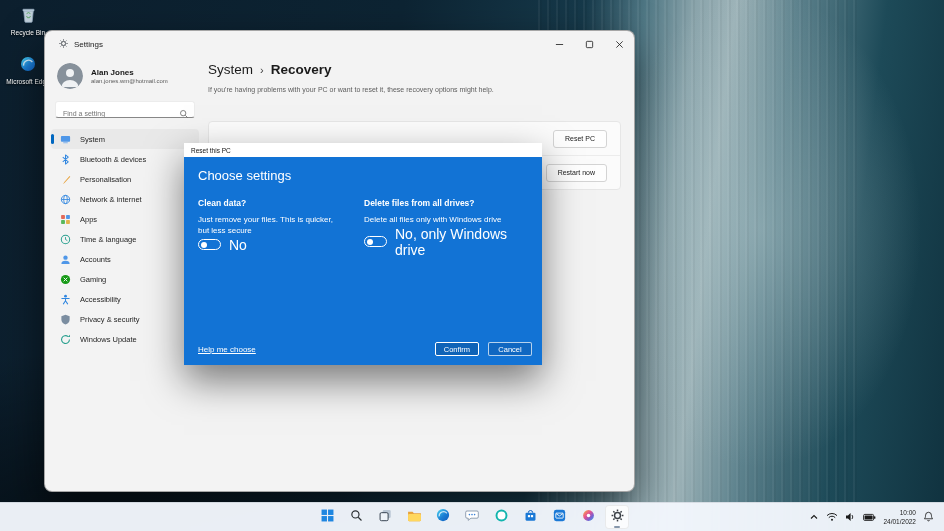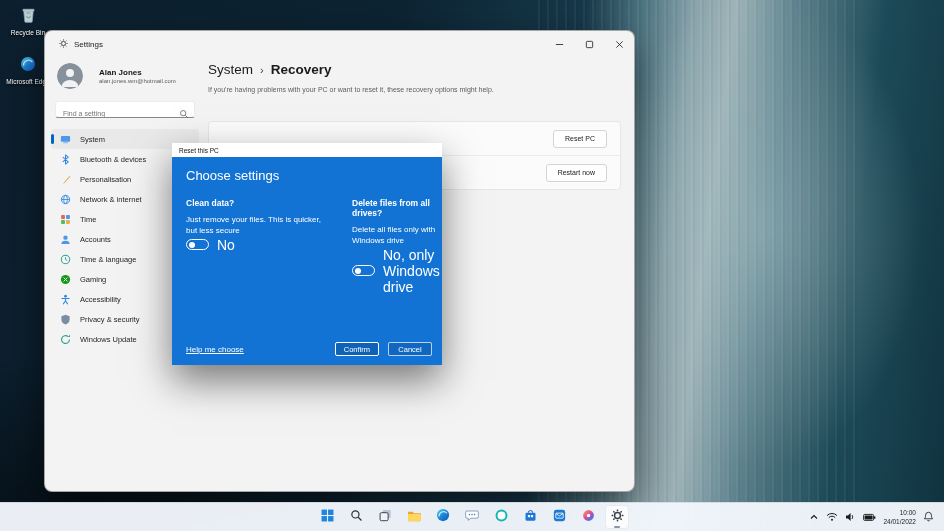--- a/index.html
+++ b/index.html
@@ -24,7 +24,7 @@
   .tbc{width:30px;height:100%;display:flex;align-items:center;justify-content:center;}
   
   .sidebar{position:absolute;left:0;top:24px;width:160px;bottom:0;}
-  .profile{display:flex;align-items:center;gap:16px;padding:8px 8px 12px 12px;}
+  .profile{display:flex;align-items:center;gap:8px;padding:8px 8px 12px 12px;}
   .avatar{width:26px;height:26px;border-radius:50%;overflow:hidden;flex:none;}
   .pname{font-size:8px;font-weight:700;color:#161616;}
   .pemail{font-size:6px;color:#5c5c5c;margin-top:1.5px;}

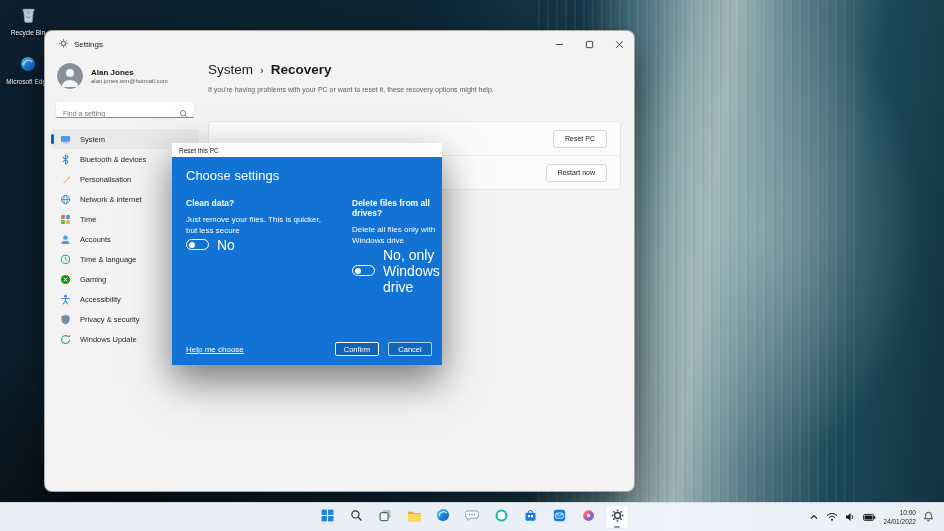--- a/index.html
+++ b/index.html
@@ -52,7 +52,7 @@
   .rrow + .rrow{border-top:1px solid #ececec;}
   .btn{font-size:7px;padding:4.5px 11px;background:#fefefe;border:1px solid #d4d4d4;border-radius:3px;color:#1a1a1a;font-family:inherit;}
   
-  .dialog{position:absolute;left:172px;top:143px;width:270px;height:222px;background:var(--dialog-blue,#1273d5);
+  .dialog{position:absolute;left:184px;top:143px;width:358px;height:222px;background:var(--dialog-blue,#1273d5);
     box-shadow:0 16px 36px rgba(0,0,0,0.5);z-index:30;}
   .dlg-titlebar{height:14px;background:#fff;display:flex;align-items:center;padding-left:7px;font-size:6.5px;color:#111;}
   .dlg-body{position:absolute;top:14px;left:0;right:0;bottom:0;color:#fff;}

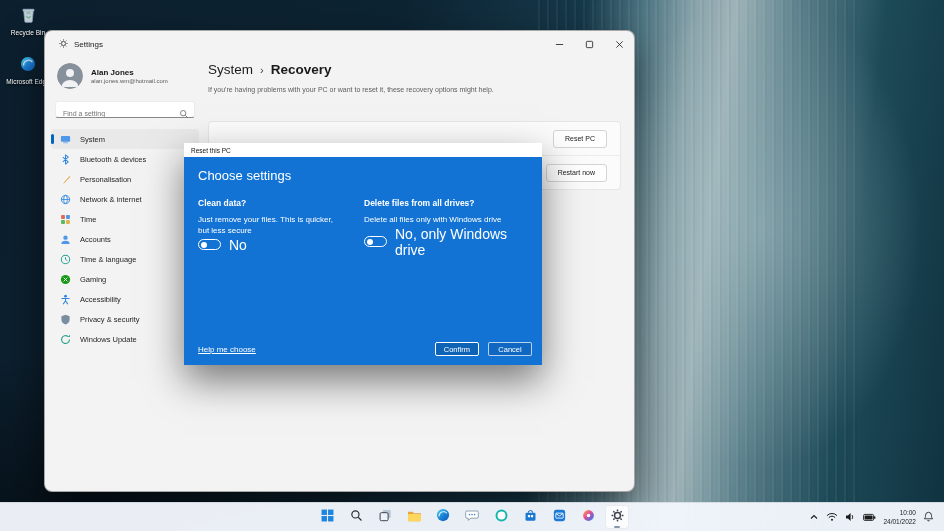--- a/index.html
+++ b/index.html
@@ -222,7 +222,7 @@
                 <rect x="6.6" y="6.6" width="4.2" height="4.2" rx="0.8" fill="#e2b34a"></rect>
               </svg>
             </span>
-          <span>Time</span>
+          <span>Apps</span>
         </div>
         <div class="nav-item">
           <span class="nico">

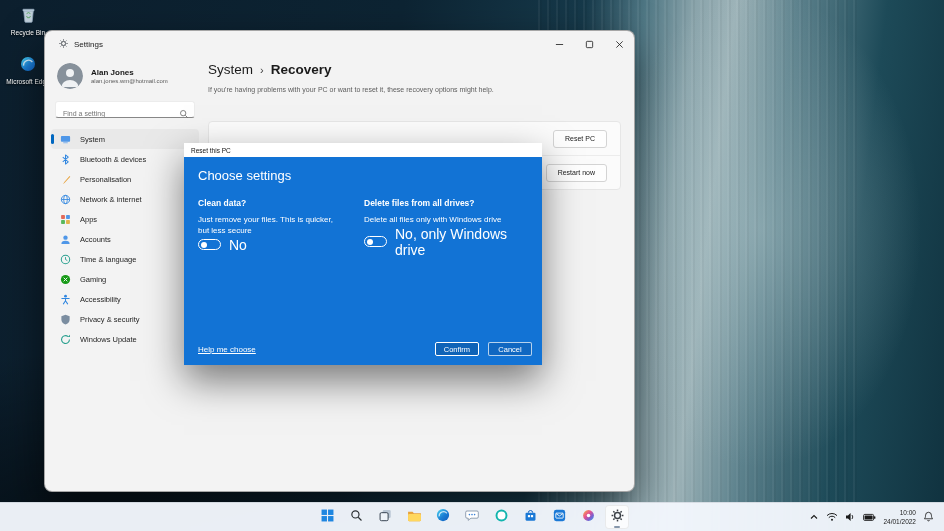--- a/index.html
+++ b/index.html
@@ -227,20 +227,20 @@
         <div class="nav-item">
           <span class="nico">
               <svg width="11" height="11" viewBox="0 0 12 12">
+                <circle cx="6" cy="6" r="4.6" fill="none" stroke="#2aa08f" stroke-width="1.1"></circle>
+                <path d="M6 3.4 V6 L8 7.2" fill="none" stroke="#2aa08f" stroke-width="1"></path>
+              </svg>
+            </span>
+          <span>Time &amp; language</span>
+        </div>
+        <div class="nav-item">
+          <span class="nico">
+              <svg width="11" height="11" viewBox="0 0 12 12">
                 <circle cx="6" cy="4" r="2.4" fill="#4f97e8"></circle>
                 <path d="M1.5 11 a4.5 3.6 0 0 1 9 0 z" fill="#4f97e8"></path>
               </svg>
             </span>
           <span>Accounts</span>
-        </div>
-        <div class="nav-item">
-          <span class="nico">
-              <svg width="11" height="11" viewBox="0 0 12 12">
-                <circle cx="6" cy="6" r="4.6" fill="none" stroke="#2aa08f" stroke-width="1.1"></circle>
-                <path d="M6 3.4 V6 L8 7.2" fill="none" stroke="#2aa08f" stroke-width="1"></path>
-              </svg>
-            </span>
-          <span>Time &amp; language</span>
         </div>
         <div class="nav-item">
           <span class="nico">

